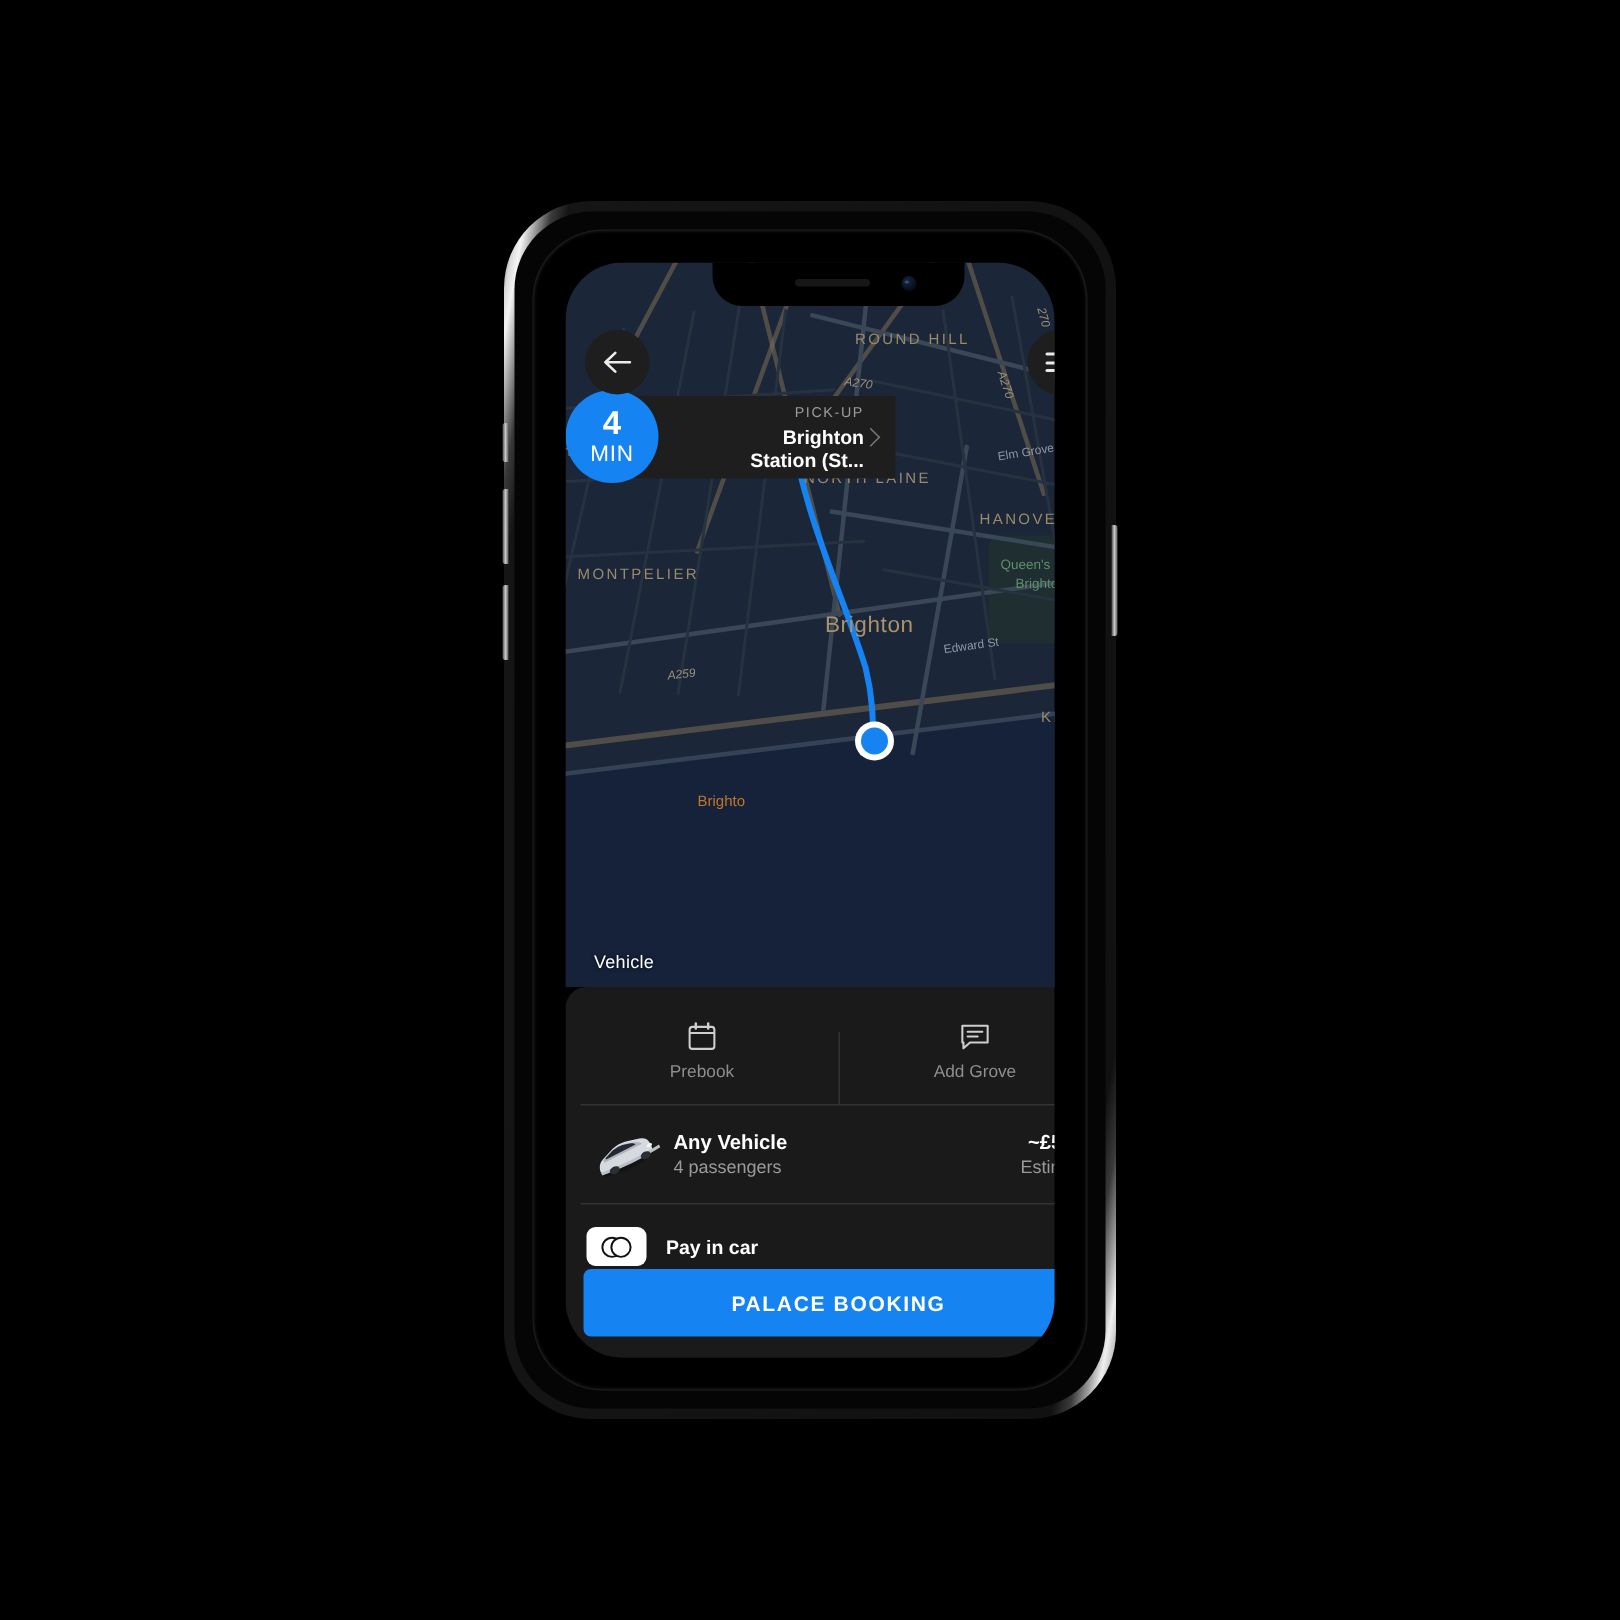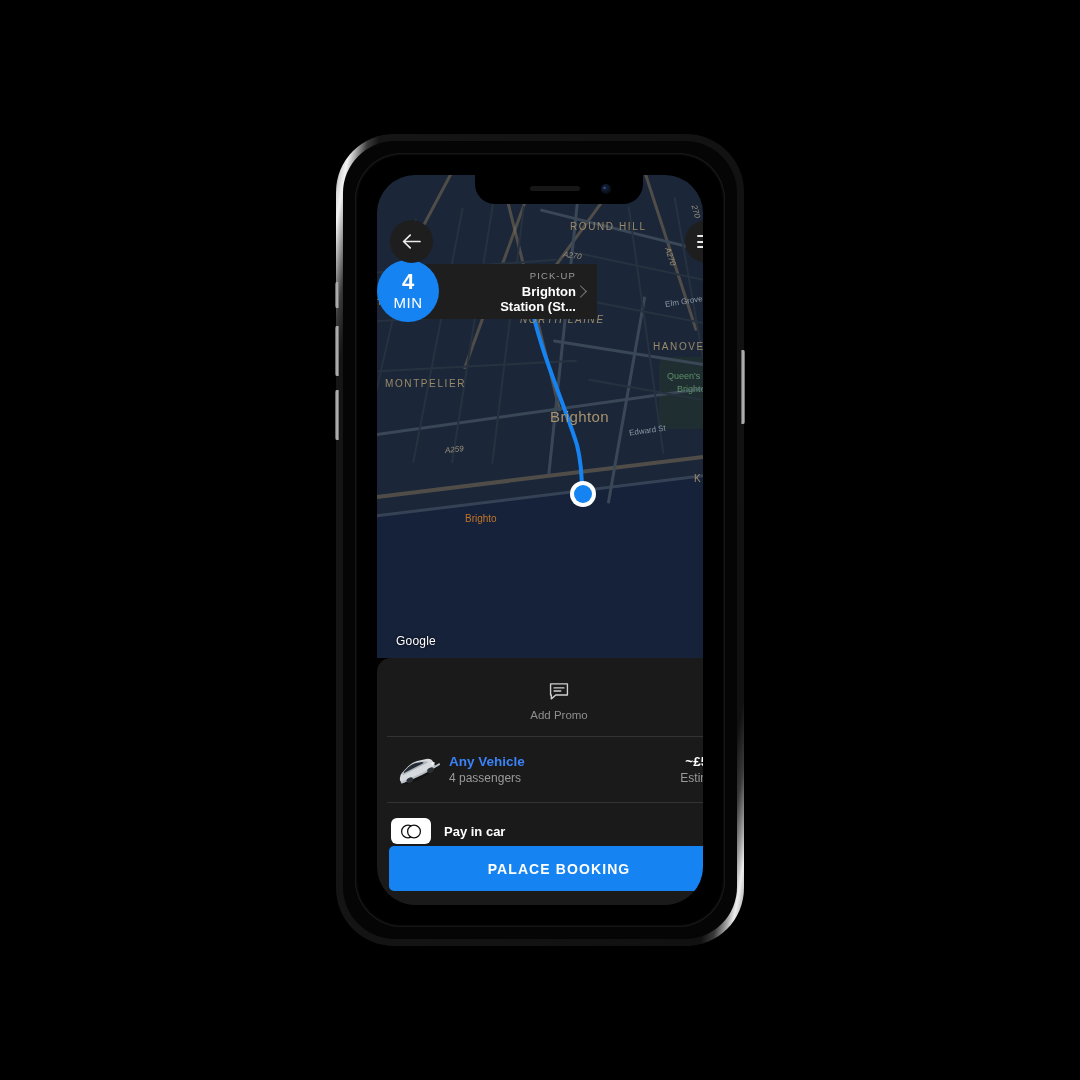--- a/index.html
+++ b/index.html
@@ -262,7 +262,7 @@
 
               <div class="mlabel area" style="left:193px; top:46px;">ROUND HILL</div>
               <div class="mlabel area" style="left:276px; top:166px;">HANOVER</div>
-              <div class="mlabel area" style="left:143px; top:139px;font-style:italic;">NORTH LAINE</div>
+              <div class="mlabel area" style="left:159px; top:139px;">NORTH LAINE</div>
               <div class="mlabel area" style="left:8px;   top:203px;">MONTPELIER</div>
               <div class="mlabel area" style="left:317px; top:298px;">KEMPTOWN</div>
 

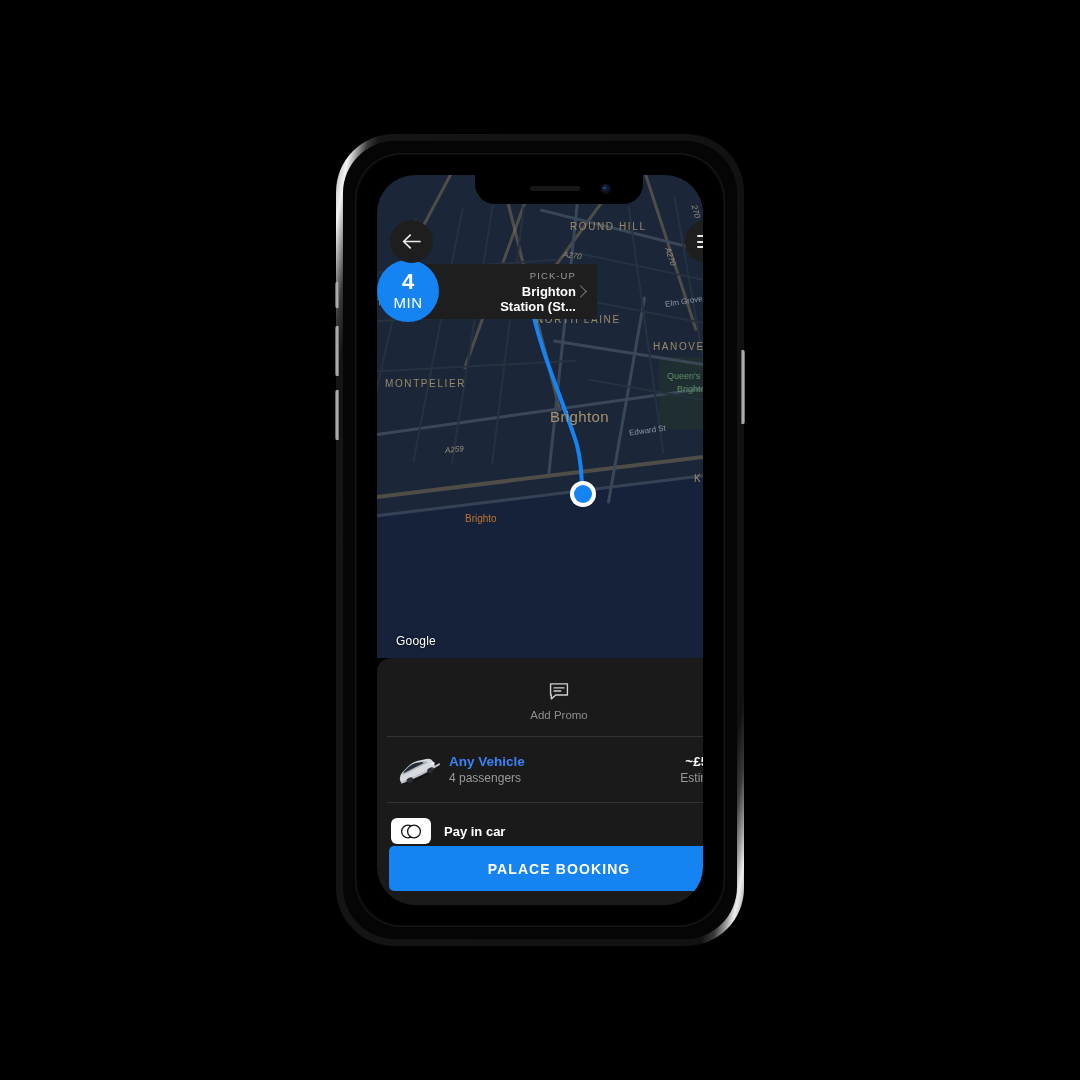--- a/index.html
+++ b/index.html
@@ -277,7 +277,7 @@
               <div class="mlabel green" style="left:290px; top:195px;">Queen's Par</div>
               <div class="mlabel green" style="left:300px; top:208px;">Brighton</div>
               <div class="mlabel beach" style="left:-2px;  top:121px;">n i360</div>
-              <div class="mlabel beach" style="left:76px;  top:338px;padding-left:12px;">Brighto</div>
+              <div class="mlabel beach" style="left:76px;  top:354px;padding-left:12px;">Brighto</div>
 
               <div class="mapbtn" id="btn-back">
                 <svg width="19" height="15" viewBox="0 0 19 15">

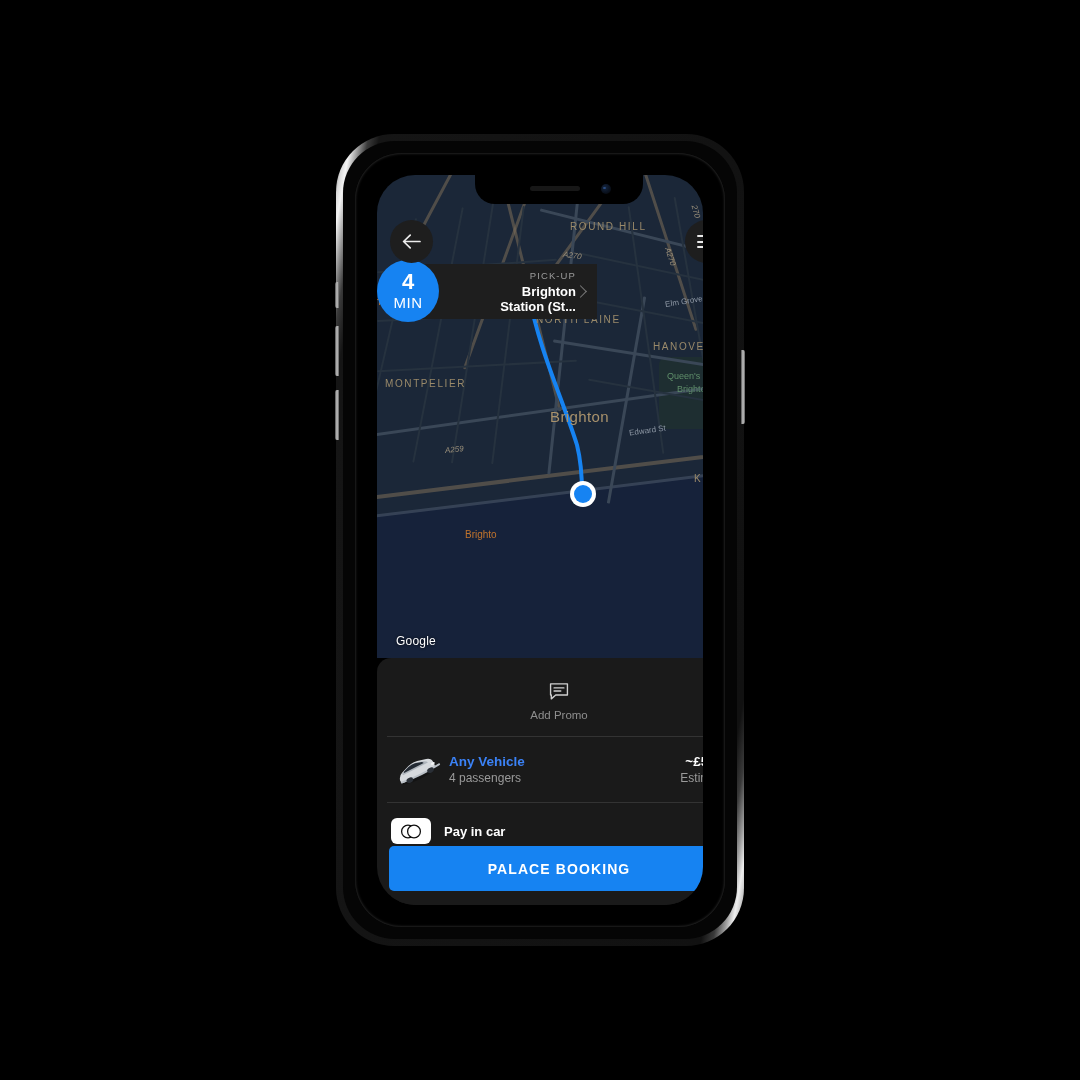--- a/index.html
+++ b/index.html
@@ -305,7 +305,7 @@
               </div>
 
 
-              <div id="gwatermark">Google</div>
+              <div id="gwatermark">Vehicle</div>
             </div>
 
             <div id="sheet">

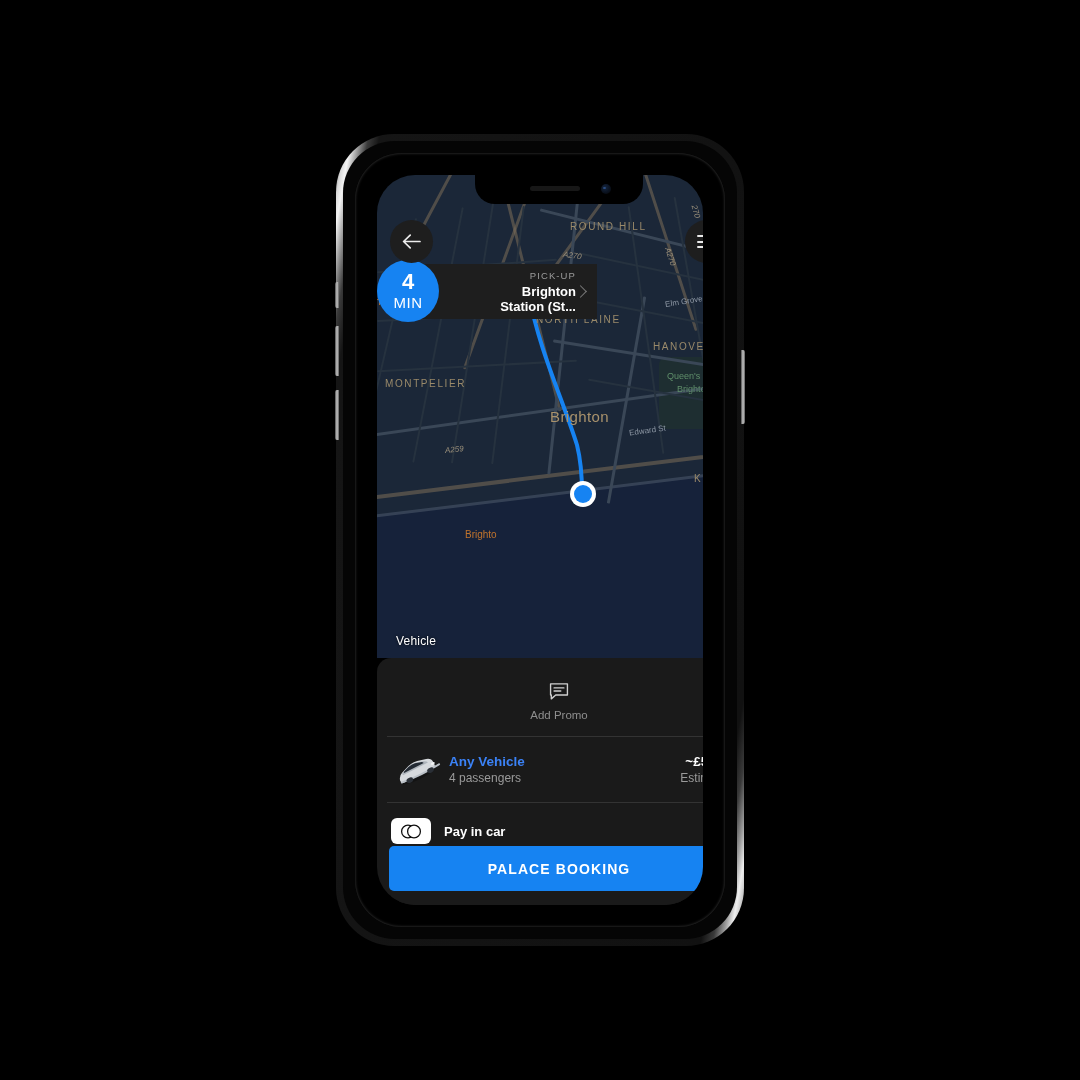--- a/index.html
+++ b/index.html
@@ -313,6 +313,14 @@
               <div id="actions">
                 <div class="action">
                   <svg class="ico" viewBox="0 0 24 24">
+                    <rect x="3" y="5" width="18" height="16" rx="2" fill="none" stroke="#cfcfcf" stroke-width="1.5"></rect>
+                    <path d="M3 9.5 H21" stroke="#cfcfcf" stroke-width="1.5"></path>
+                    <path d="M7.5 2.6 V6.2 M16.5 2.6 V6.2" stroke="#cfcfcf" stroke-width="1.8" stroke-linecap="round"></path>
+                  </svg>
+                  <span class="lbl">Prebook</span>
+                </div>
+                <div class="action">
+                  <svg class="ico" viewBox="0 0 24 24">
                     <path d="M2.8 4.2 H21.2 V16.4 H8.4 L3.6 20.6 V16.4 H2.8 Z" fill="none" stroke="#cfcfcf" stroke-width="1.5" stroke-linejoin="round"></path>
                     <path d="M6.6 8.6 H17.4 M6.6 12 H14" stroke="#cfcfcf" stroke-width="1.4" stroke-linecap="round"></path>
                   </svg>

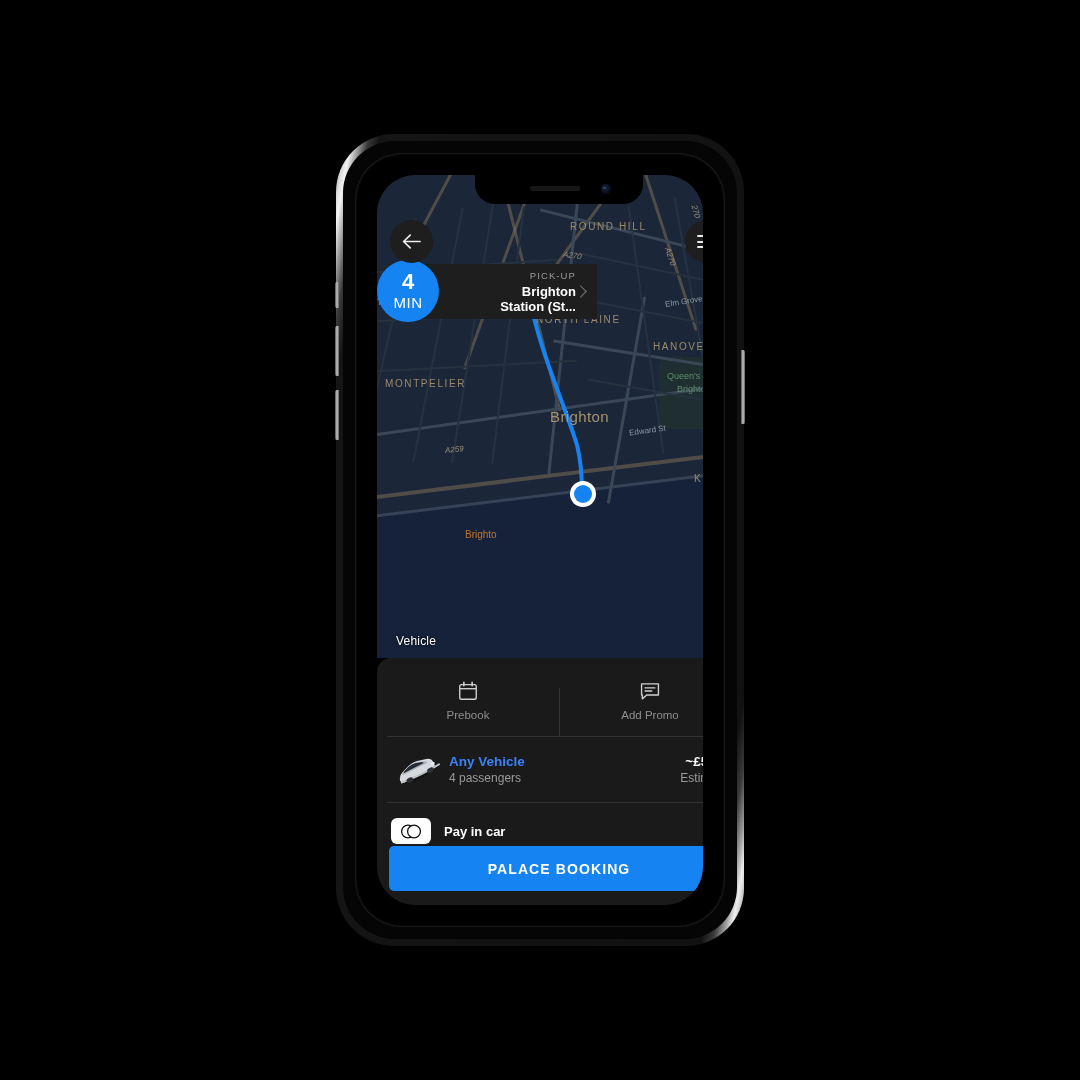--- a/index.html
+++ b/index.html
@@ -324,7 +324,7 @@
                     <path d="M2.8 4.2 H21.2 V16.4 H8.4 L3.6 20.6 V16.4 H2.8 Z" fill="none" stroke="#cfcfcf" stroke-width="1.5" stroke-linejoin="round"></path>
                     <path d="M6.6 8.6 H17.4 M6.6 12 H14" stroke="#cfcfcf" stroke-width="1.4" stroke-linecap="round"></path>
                   </svg>
-                  <span class="lbl">Add Promo</span>
+                  <span class="lbl">Add Grove</span>
                 </div>
               </div>
 

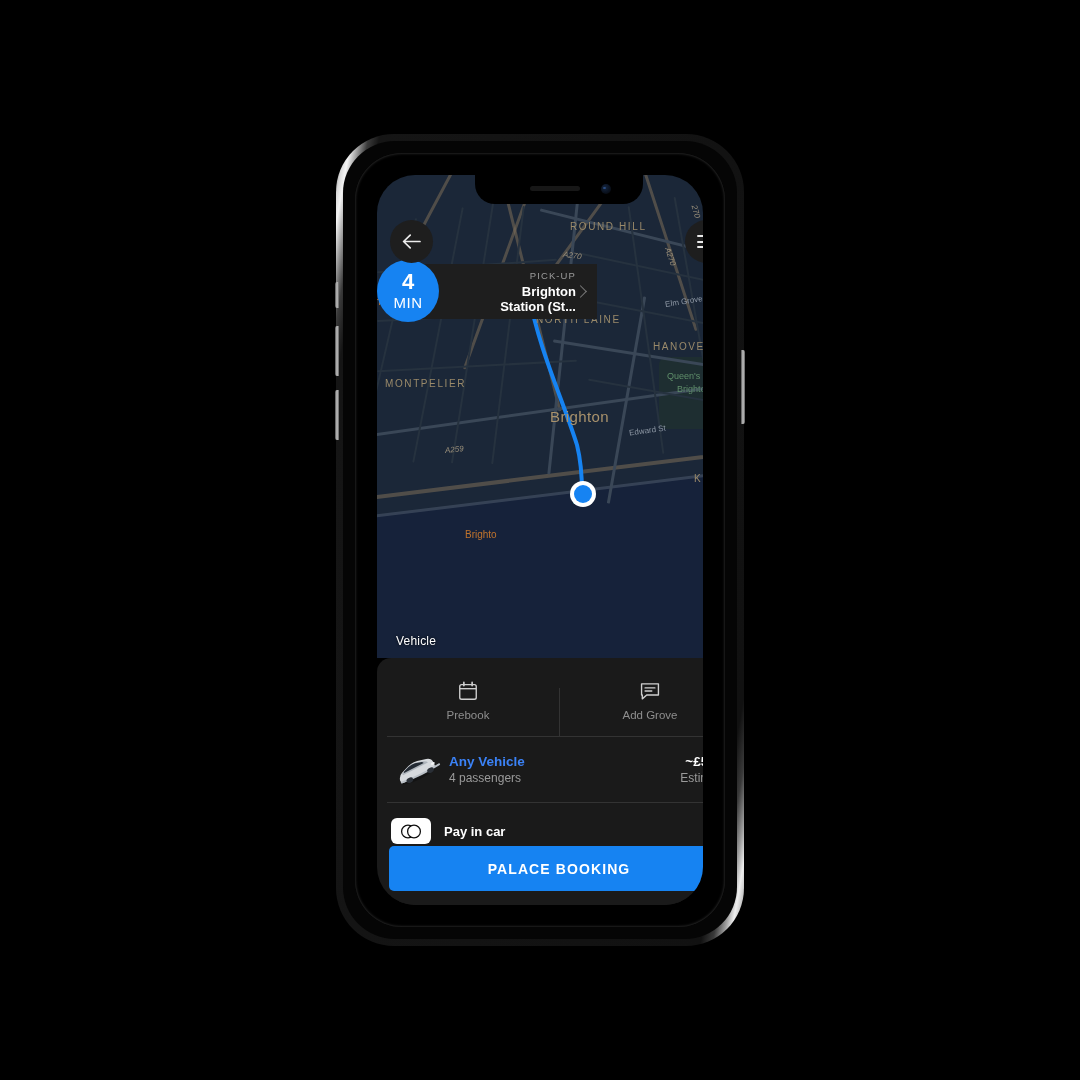--- a/index.html
+++ b/index.html
@@ -172,7 +172,7 @@
   }
   #car-art { width:50px; height:34px; flex:0 0 50px; }
   .veh-text { flex:1; padding-left:8px; }
-  .veh-name { color:#3b82f6; font-size:13.5px; font-weight:bold; }
+  .veh-name { color:#ffffff; font-size:13.5px; font-weight:bold; }
   .veh-sub { color:#9a9a9a; font-size:12px; margin-top:2px; }
   .veh-right { text-align:right; }
   .veh-price { color:#fff; font-size:13.5px; font-weight:bold; }

